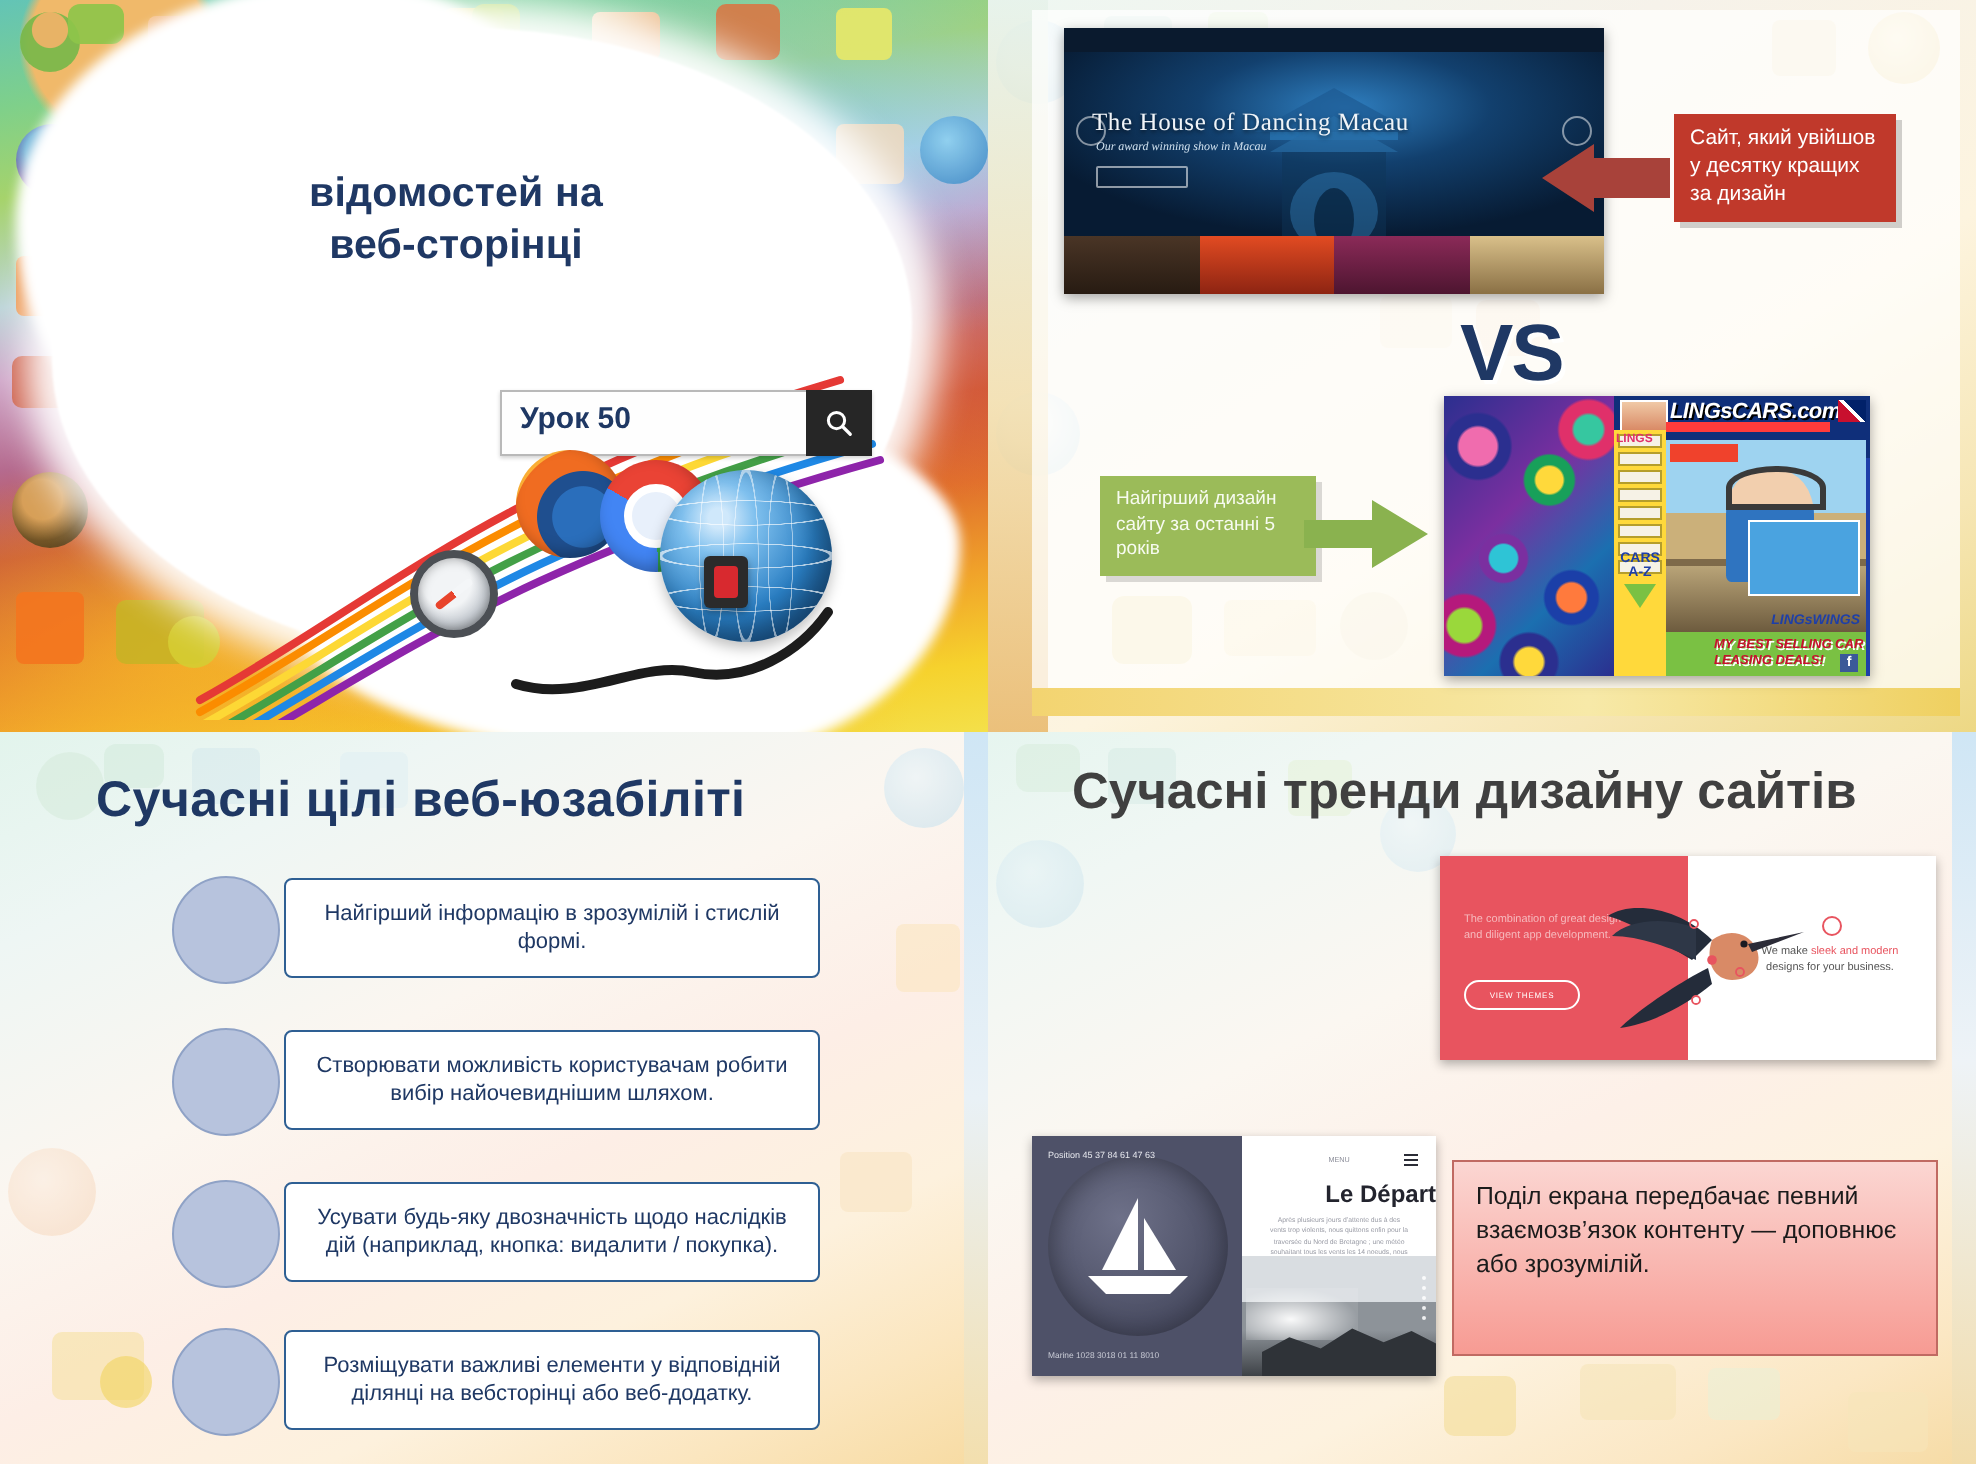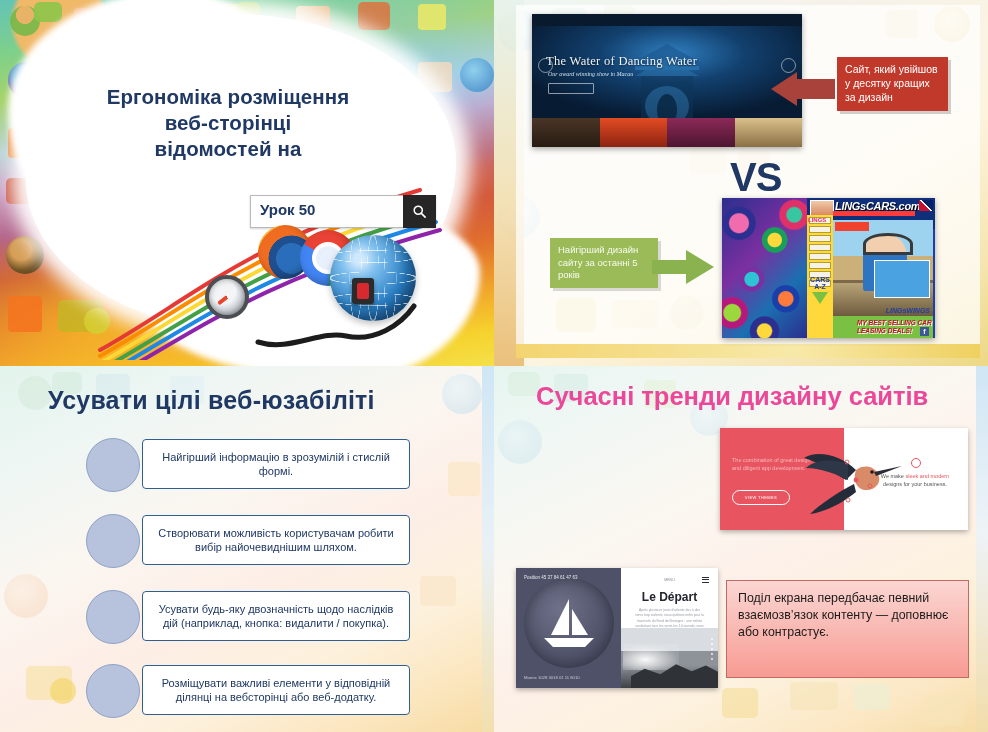--- a/index.html
+++ b/index.html
@@ -336,7 +336,7 @@
           <ellipse cx="60" cy="70" rx="10" ry="16" fill="#06233d" opacity=".8"></ellipse>
         </svg>
       </div>
-      <div class="herotxt">The Water of Dancing Water</div>
+      <div class="herotxt">The House of Dancing Macau</div>
       <div class="herosub">Our award winning show in Macau</div>
       <div class="cta"></div>
       <div class="arr arrL"></div>

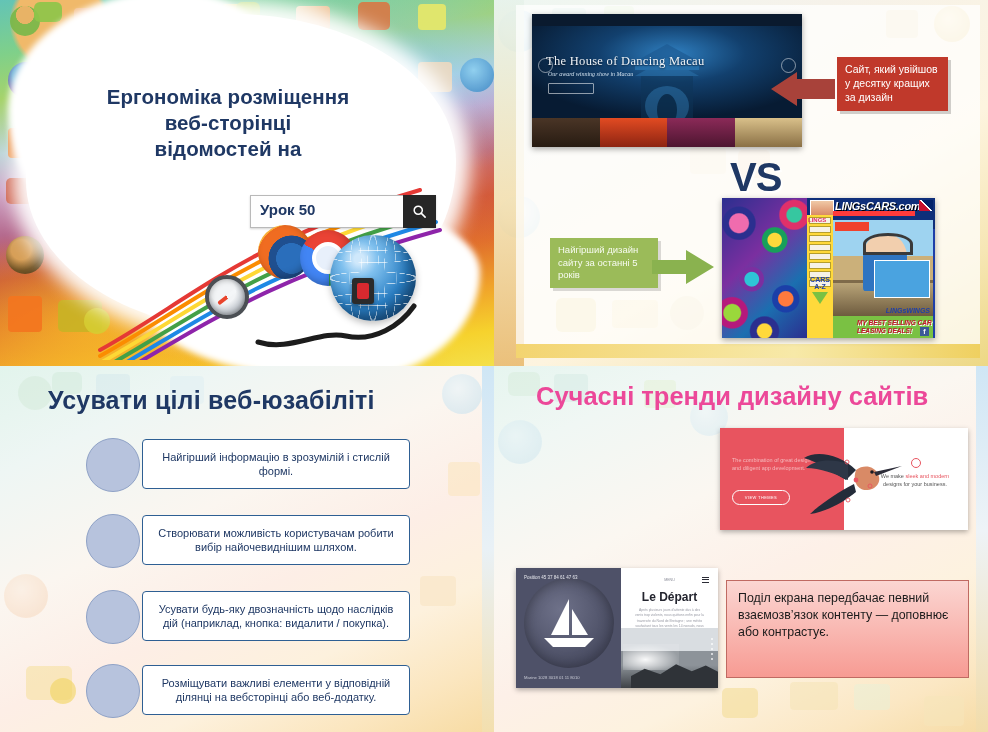--- a/index.html
+++ b/index.html
@@ -277,7 +277,6 @@
     </svg>
 
     <div class="s1title">
-      <div>Ергономіка розміщення</div>
       <div>веб-сторінці</div>
       <div>відомостей на</div>
     </div>

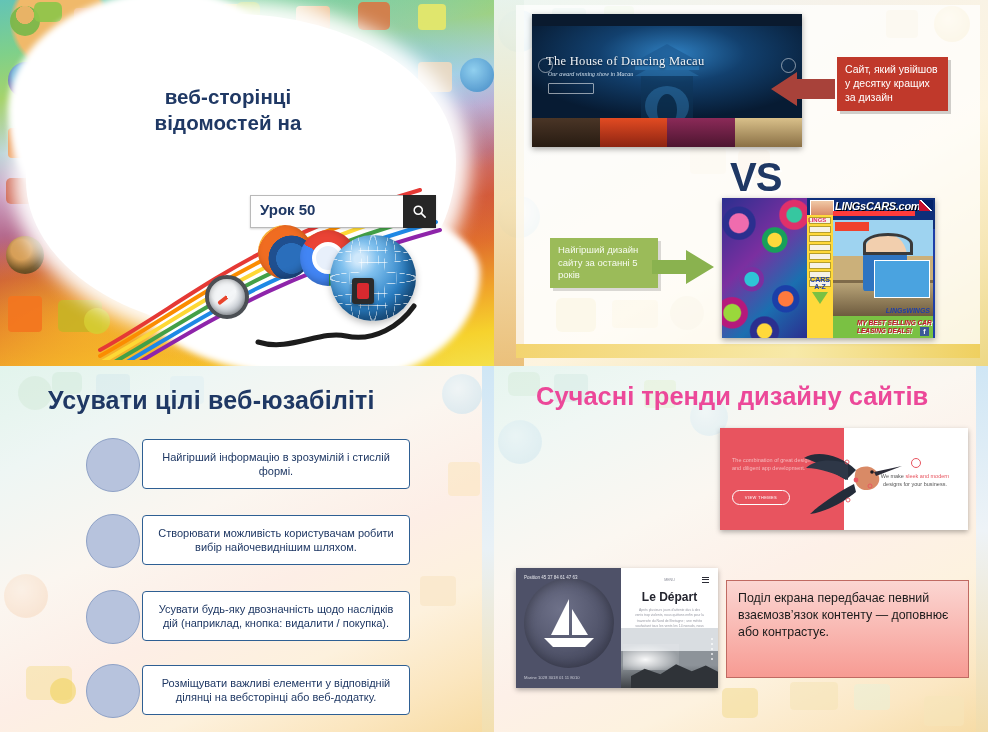--- a/index.html
+++ b/index.html
@@ -277,8 +277,8 @@
     </svg>
 
     <div class="s1title">
+      <div>відомостей на</div>
       <div>веб-сторінці</div>
-      <div>відомостей на</div>
     </div>
 
     <div class="searchwrap">

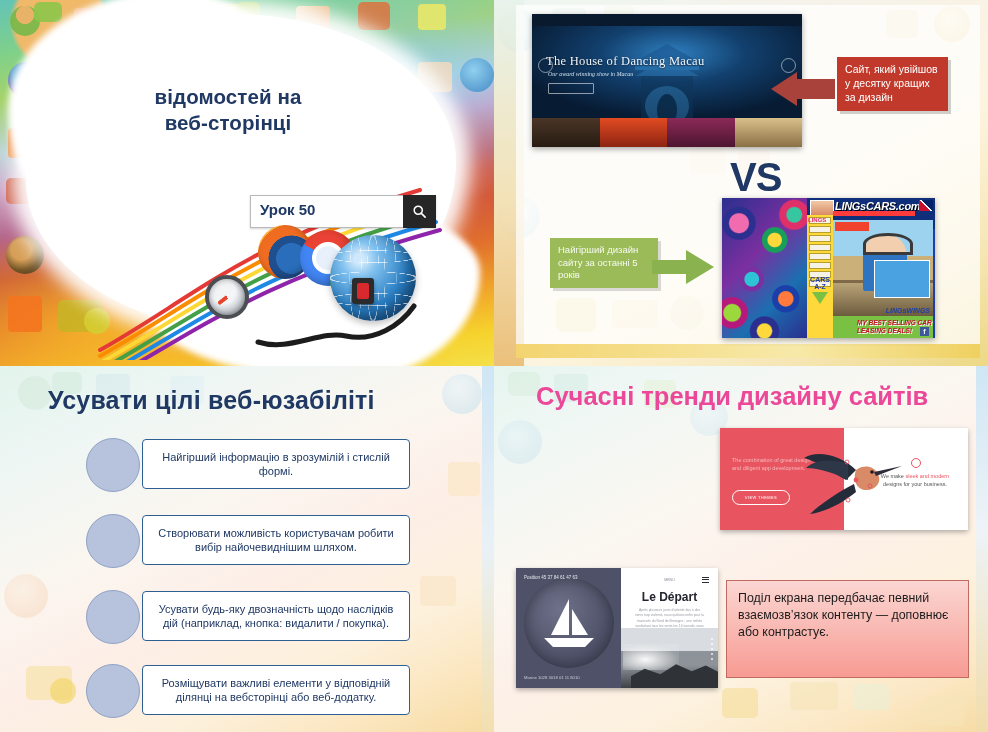--- a/index.html
+++ b/index.html
@@ -416,7 +416,7 @@
       <div class="edgeR"></div>
     </div>
 
-    <div class="s3title">Усувати цілі веб-юзабіліті</div>
+    <div class="s3title">Сучасні цілі веб-юзабіліті</div>
 
     <div class="row r1">
       <span class="circ"></span>

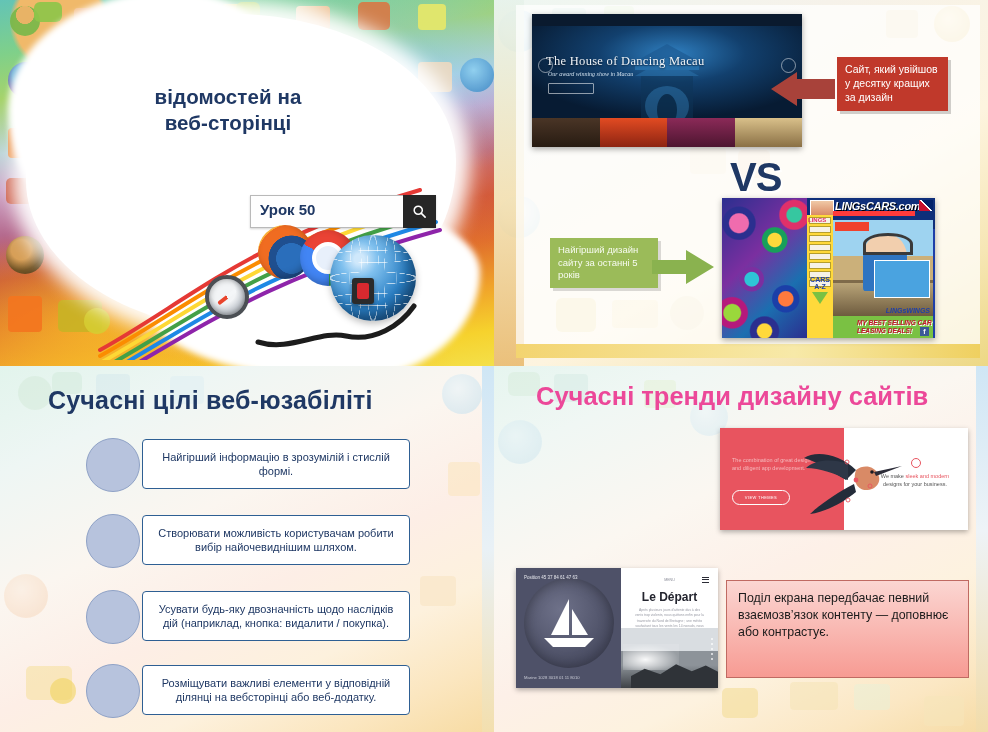--- a/index.html
+++ b/index.html
@@ -178,7 +178,7 @@
   .s4 .wash{background:linear-gradient(155deg,#e6f5ef 0%,#f0f7f4 16%,#fbf7f1 38%,#fdf0e8 56%,#fdf2df 72%,#fbe7c3 88%,#f6dba4 100%);}
   .s4 .edgeR{position:absolute;right:0;top:0;width:12px;height:100%;
      background:linear-gradient(180deg,#cfe6f5,#eef3f7 45%,#f2dcaa 100%);}
-  .s4title{position:absolute;left:42px;top:16px;color:#ec4899;font-weight:700;font-size:25.5px;}
+  .s4title{position:absolute;left:42px;top:16px;color:#404040;font-weight:700;font-size:25.5px;}
 
   .graybox{position:absolute;left:10px;top:66px;width:207px;height:122px;
      background:linear-gradient(180deg,#e9e9e9,#c9c9c9);border:2px solid #3a3a3a;

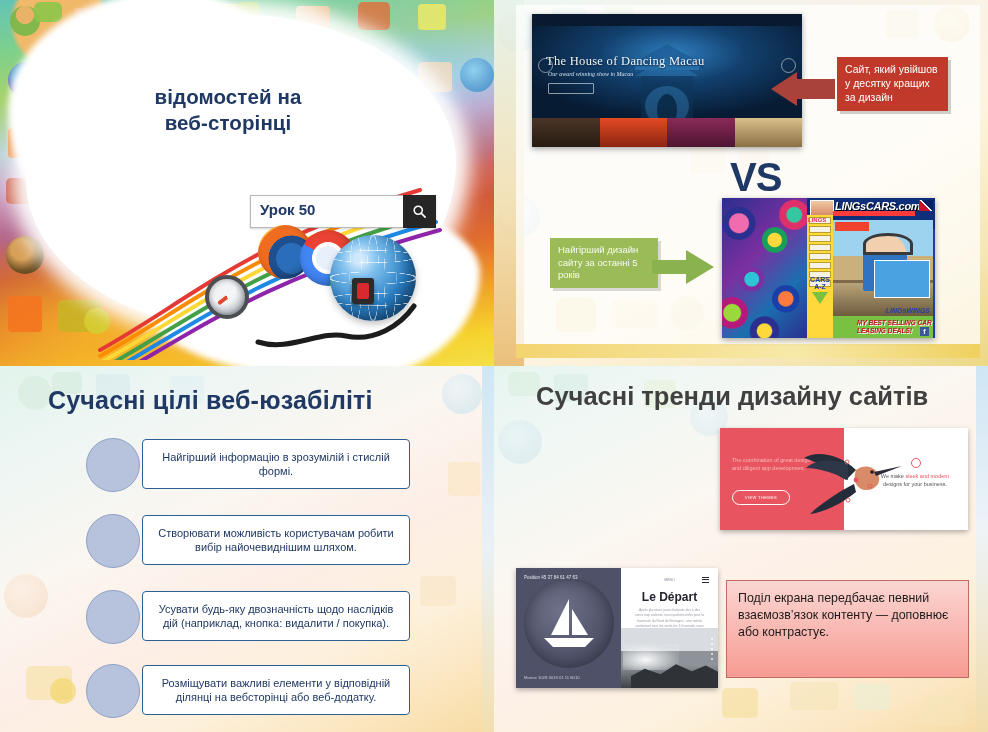--- a/index.html
+++ b/index.html
@@ -211,7 +211,7 @@
   .shotB .lt{position:absolute;left:8px;top:7px;color:#e7e8ee;font-size:4.5px;line-height:1.5;}
   .shotB .lb{position:absolute;left:8px;bottom:7px;color:#c9cbd6;font-size:4.2px;line-height:1.5;}
   .shotB .rtop{position:absolute;left:52%;top:0;right:0;height:50%;background:#fff;}
-  .shotB .rttl{position:absolute;left:0;right:0;top:22px;text-align:center;color:#23242e;
+  .shotB .rttl{position:absolute;left:0;right:0;top:22px;text-align:right;color:#23242e;
      font-weight:700;font-size:12px;}
   .shotB .rtn{position:absolute;left:0;right:0;top:10px;text-align:center;color:#8b8d99;font-size:3.6px;}
   .shotB .rpara{position:absolute;left:14%;right:14%;top:40px;color:#9a9ca6;font-size:3.4px;

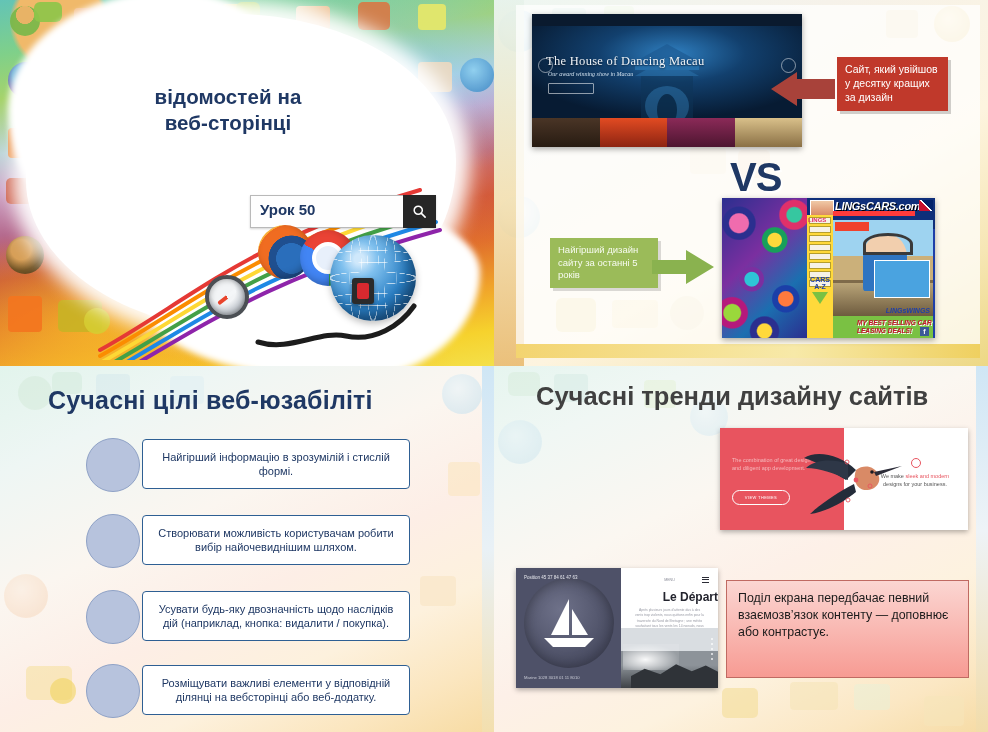--- a/index.html
+++ b/index.html
@@ -505,7 +505,7 @@
         </div>
     </div>
 
-    <div class="pinkbox">Поділ екрана передбачає певний взаємозв’язок контенту — доповнює або контрастує.</div>
+    <div class="pinkbox">Поділ екрана передбачає певний взаємозв’язок контенту — доповнює або зрозумілій.</div>
   </div>
 
 </div>

